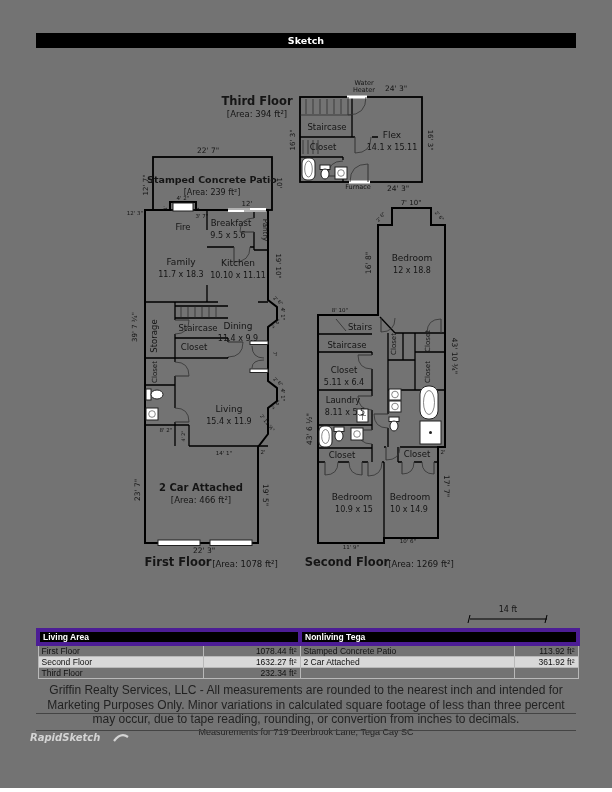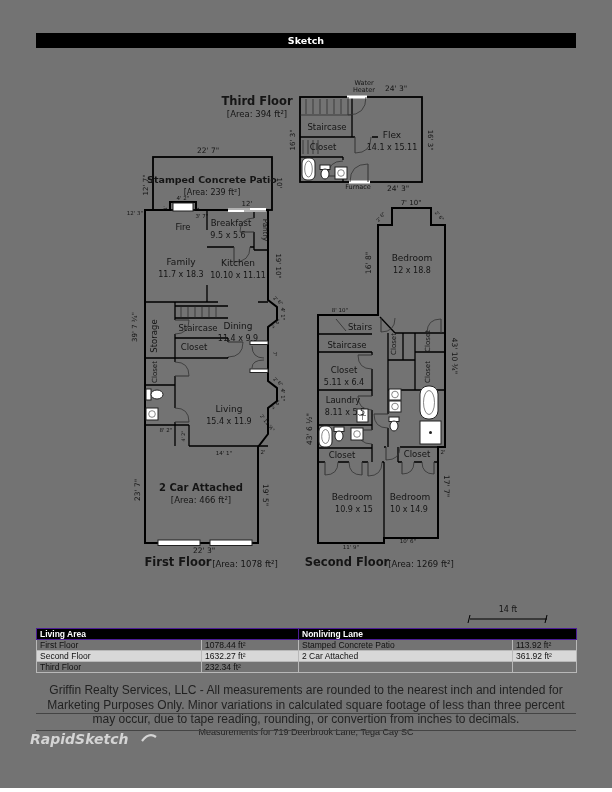--- a/index.html
+++ b/index.html
@@ -35,7 +35,7 @@
   .tbl-wrap{position:absolute;left:36px;top:628px;width:540px;}
   table.summary{width:100%;border-collapse:collapse;table-layout:fixed;font-size:8.5px;border:1px solid #000;}
   table.summary td{padding:0 3px;height:10px;line-height:10px;border:1px solid #b8b8b8;overflow:hidden;white-space:nowrap;}
-  table.summary tr.hdr td, table.summary tr.tot td{background:#000;color:#fff;font-weight:bold;border:1px solid #4c1d95;}
+  table.summary tr.hdr td, table.summary tr.tot td{background:#000;color:#fff;font-weight:bold;border:4px solid #4c1d95;}
   table.summary tr.alt td{background:#d8d8d8;}
   table.summary td.val{}
   table.summary td.divl{border-left:1px solid #777;}

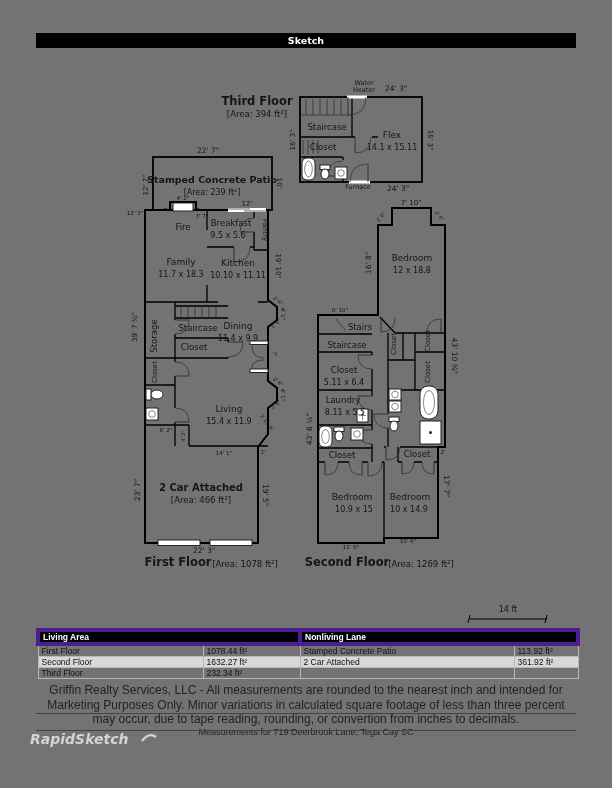--- a/index.html
+++ b/index.html
@@ -315,7 +315,7 @@
       <tbody>
           <tr class="hdr">
         <td colspan="2">Living Area</td>
-        <td colspan="2">Nonliving Lane</td>
+        <td colspan="2">Nonliving Tega</td>
       </tr>
       <tr>
         <td>First Floor</td>

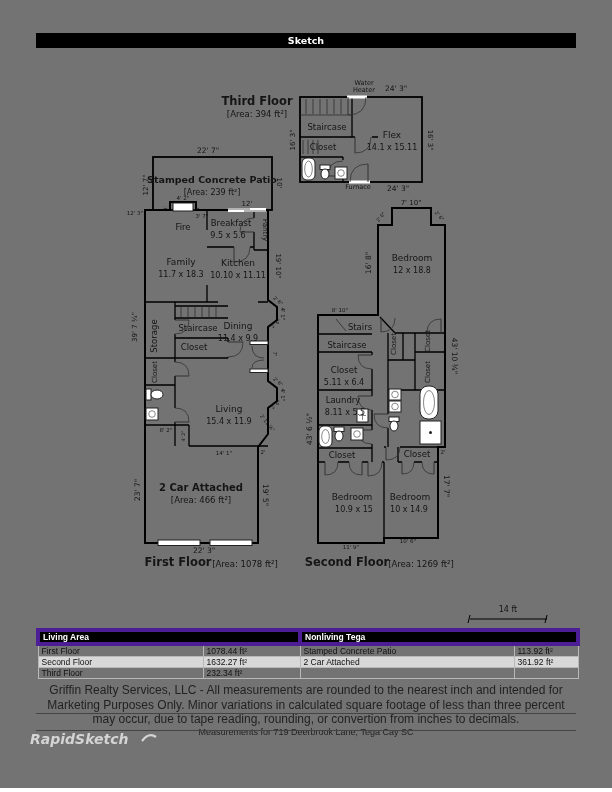--- a/index.html
+++ b/index.html
@@ -37,7 +37,7 @@
   table.summary td{padding:0 3px;height:10px;line-height:10px;border:1px solid #b8b8b8;overflow:hidden;white-space:nowrap;}
   table.summary tr.hdr td, table.summary tr.tot td{background:#000;color:#fff;font-weight:bold;border:4px solid #4c1d95;}
   table.summary tr.alt td{background:#d8d8d8;}
-  table.summary td.val{}
+  table.summary td.val{text-align:right;}
   table.summary td.divl{border-left:1px solid #777;}
   .footer-disc{position:absolute;left:36px;top:683px;width:540px;text-align:center;font-size:12px;line-height:1.22;color:#222;}
   .rule{position:absolute;left:36px;width:540px;border-top:1px solid #444;}

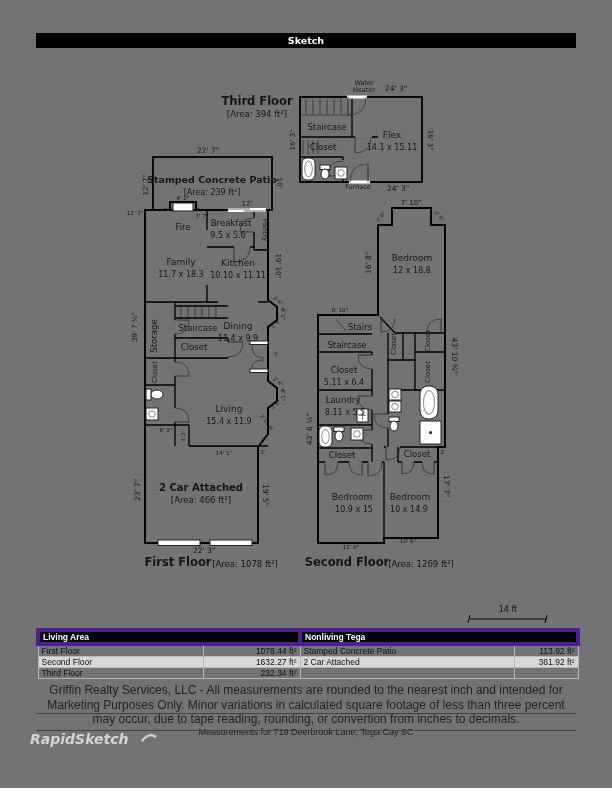--- a/index.html
+++ b/index.html
@@ -43,7 +43,7 @@
   .rule{position:absolute;left:36px;width:540px;border-top:1px solid #444;}
   .footer-meas{position:absolute;left:36px;top:716px;width:540px;text-align:center;font-size:9px;color:#222;margin-top:11px;}
   .watermark{position:absolute;left:30px;top:731px;color:#d4d4d4;font-weight:bold;font-style:italic;
-             font-size:14px;font-family:"DejaVu Sans",sans-serif;display:flex;gap:13px;}
+             font-size:10px;font-family:"DejaVu Sans",sans-serif;display:flex;align-items:center;gap:13px;}
 </style>
 </head>
 <body>

